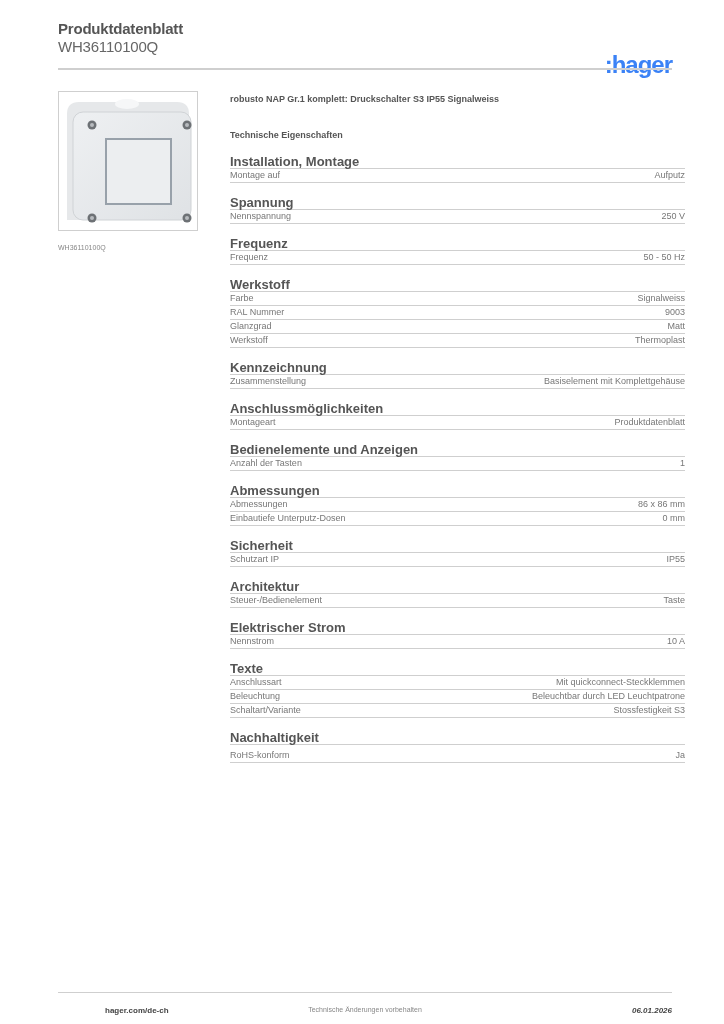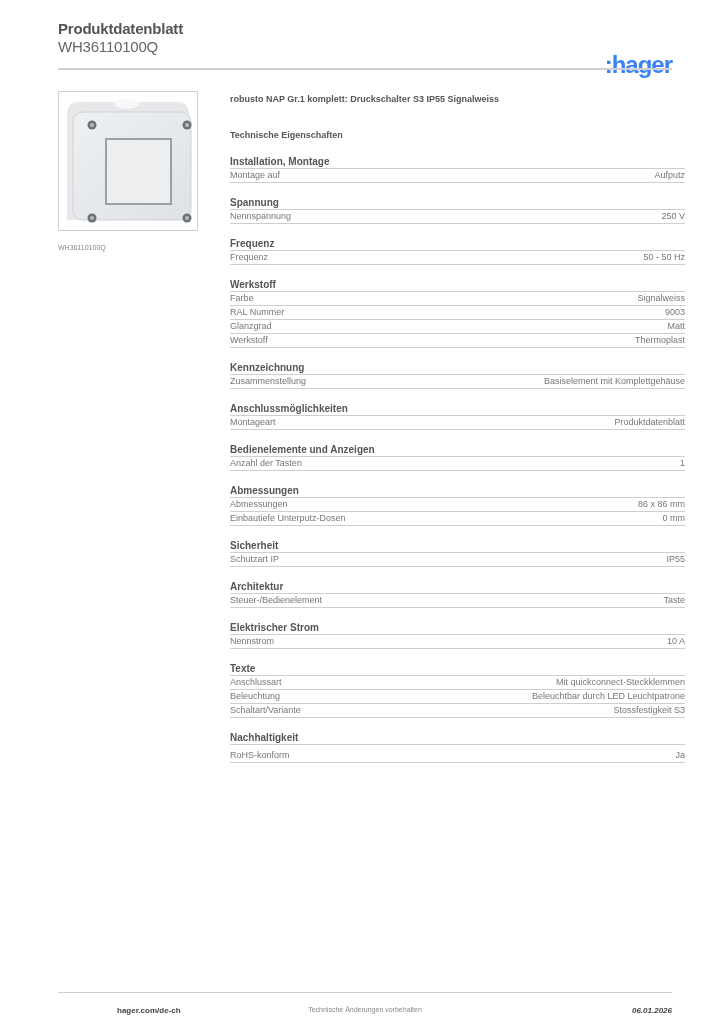--- a/index.html
+++ b/index.html
@@ -21,7 +21,7 @@
   .tech-title { font-size: 9px; font-weight: bold; color: #555; margin-top: 24px; height: 12px; }
   .section { margin-top: 14px; }
   .section.first { margin-top: 14px; }
-  .section-title { font-size: 10px; font-weight: bold; color: #555; height: 12px; line-height: 12px;
+  .section-title { font-size: 13px; font-weight: bold; color: #555; height: 12px; line-height: 12px;
                    border-bottom: 1.5px solid #cfcfcf; }
   .row { display: flex; justify-content: space-between; font-size: 9px; color: #777;
          height: 13px; line-height: 13px; border-bottom: 1.5px solid #cfcfcf; }

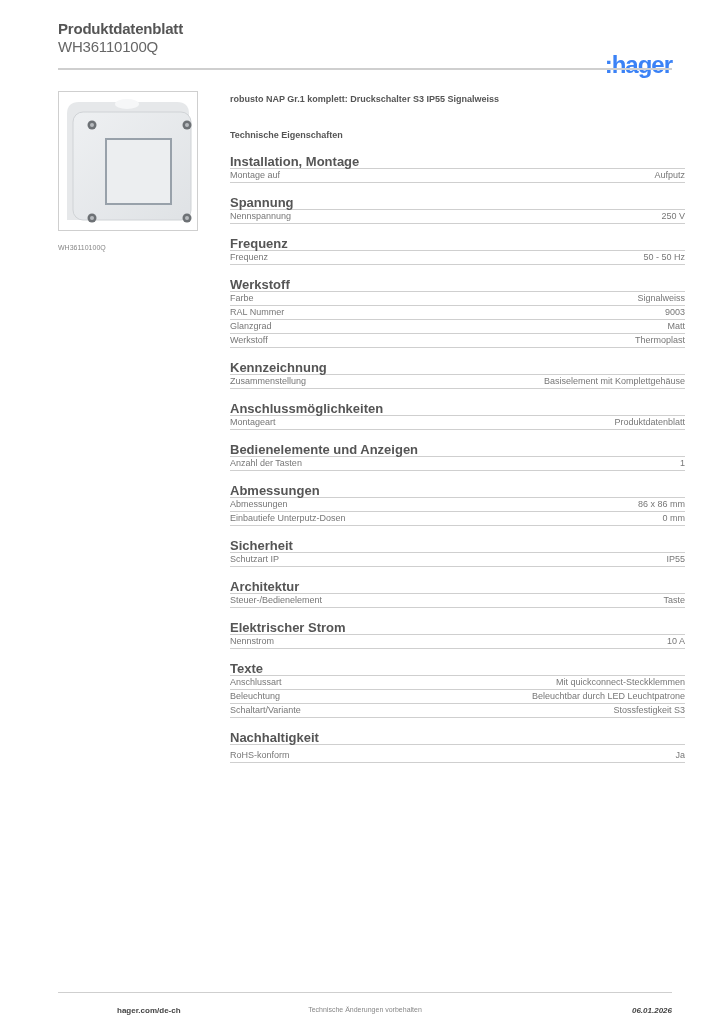--- a/index.html
+++ b/index.html
@@ -30,7 +30,7 @@
 
   .footer-rule { position: absolute; left: 58px; top: 992px; width: 614px; height: 1px; background: #cfcfcf; }
   .footer { position: absolute; left: 58px; top: 1006px; width: 614px; font-size: 8px; }
-  .footer-left { position: absolute; left: 12px; font-weight: bold; color: #444; padding-left: 47px; }
+  .footer-left { position: absolute; left: 0; font-weight: bold; color: #444; padding-left: 47px; }
   .footer-center { position: absolute; left: 0; right: 0; text-align: center; color: #888; font-size: 7px; }
   .footer-right { position: absolute; right: 0; font-weight: bold; color: #444; font-style: italic; }
 </style>

